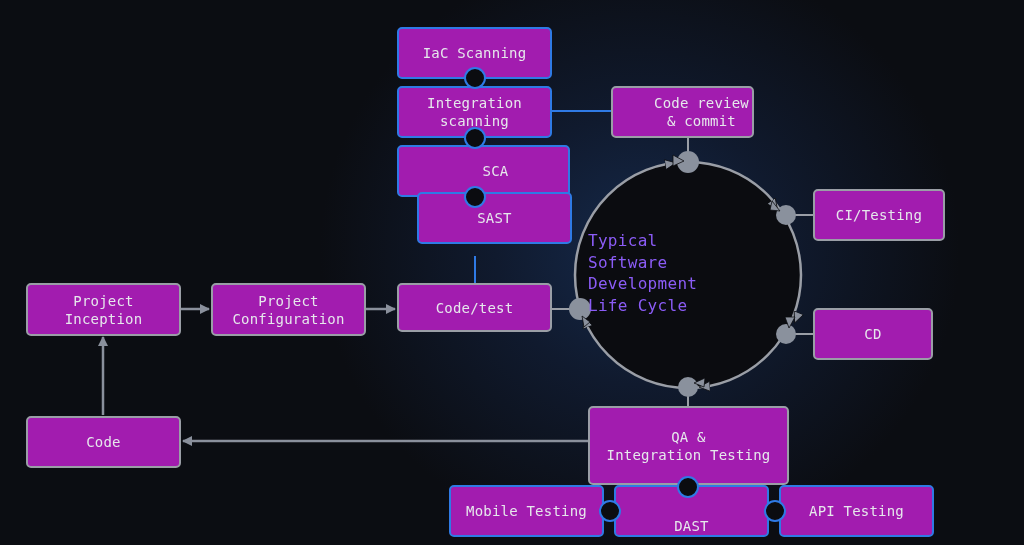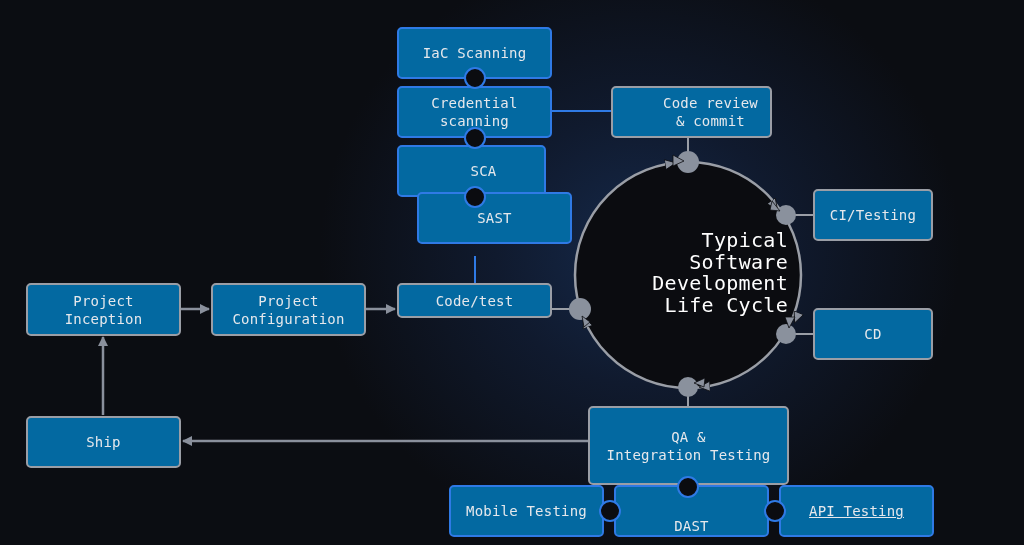--- a/index.html
+++ b/index.html
@@ -16,7 +16,7 @@
     svg.lines { position: absolute; left: 0; top: 0; }
     .box {
       position: absolute; box-sizing: border-box;
-      background: #0369a1;
+      background: #a21caf;
       border: 2px solid #9a9ea6;
       border-radius: 5px;
       color: #e6e8ec;

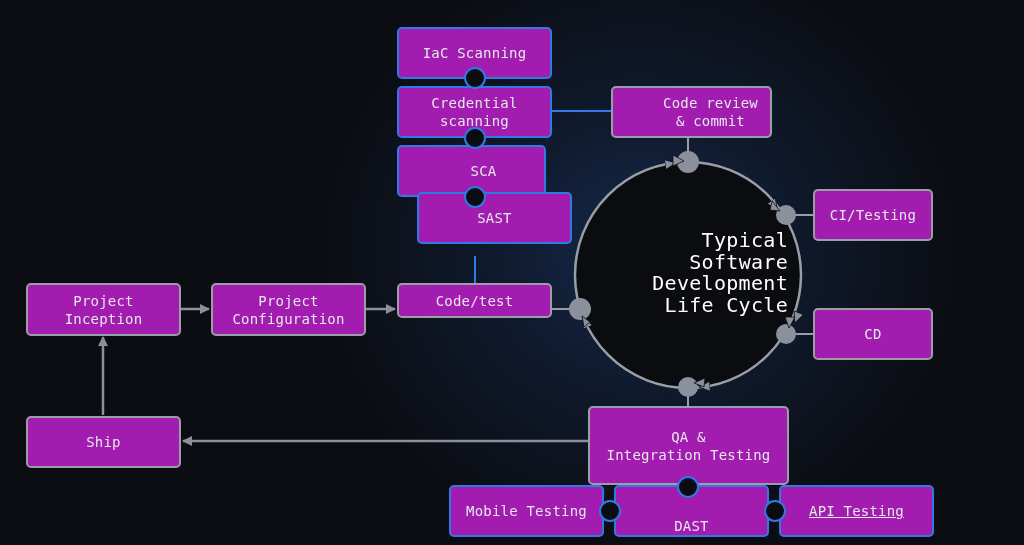--- a/index.html
+++ b/index.html
@@ -86,7 +86,7 @@
   <span>IaC Scanning</span>
 </div>
 <div class="box blue" style="left:397px;top:86px;width:155px;height:52px;">
-  <span>Credential
+  <span>Integration
 scanning</span>
 </div>
 <div class="box blue" style="left:397px;top:145px;width:149px;height:52px;padding-left:24px;">

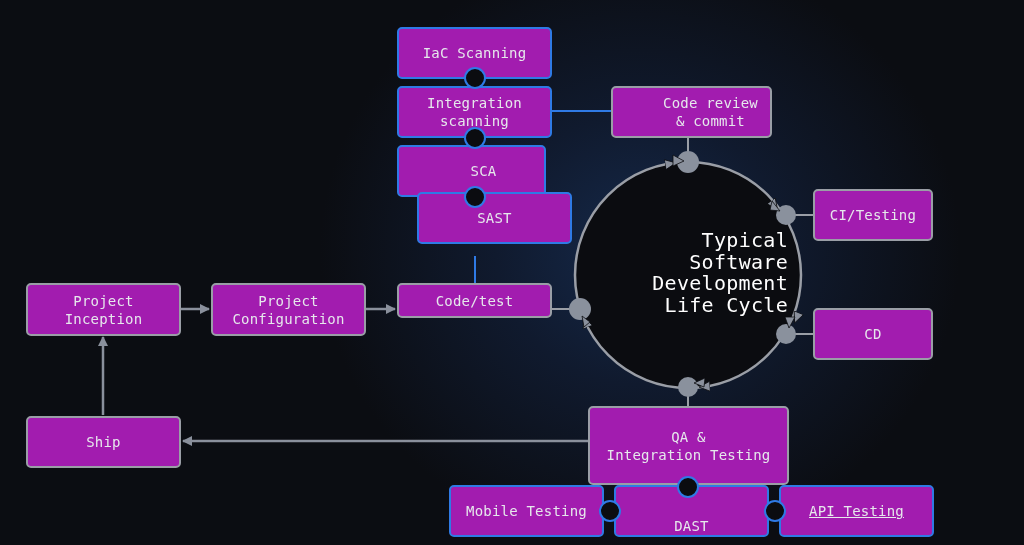--- a/index.html
+++ b/index.html
@@ -96,7 +96,7 @@
   <span>SAST</span>
 </div>
 
-<div class="box" style="left:611px;top:86px;width:161px;height:52px;padding-left:38px;">
+<div class="box" style="left:611px;top:86px;width:143px;height:52px;padding-left:38px;">
   <span>Code review
 &amp; commit</span>
 </div>

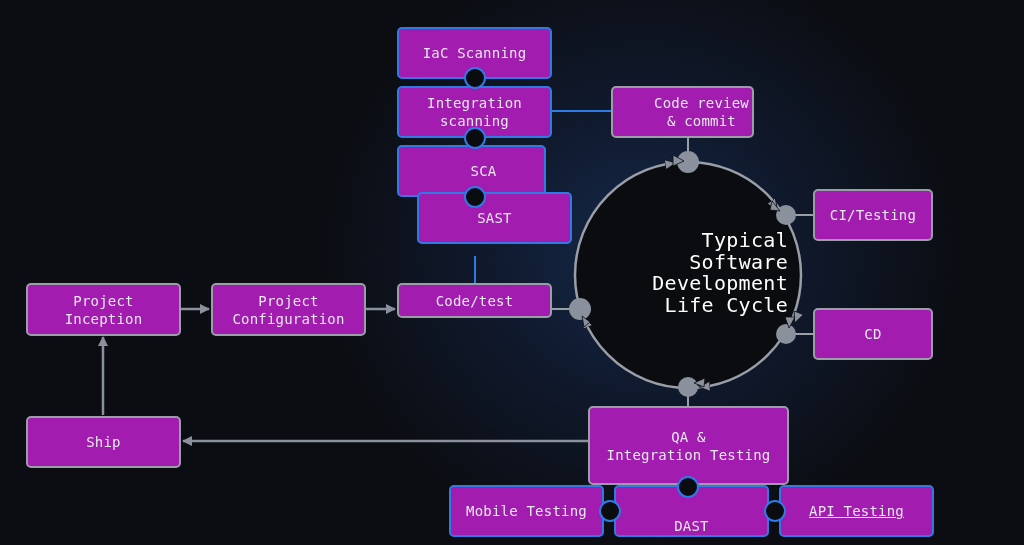--- a/index.html
+++ b/index.html
@@ -89,7 +89,7 @@
   <span>Integration
 scanning</span>
 </div>
-<div class="box blue" style="left:397px;top:145px;width:149px;height:52px;padding-left:24px;">
+<div class="box blue" style="left:397px;top:145px;width:173px;height:52px;padding-left:24px;">
   <span>SCA</span>
 </div>
 <div class="box blue" style="left:397px;top:192px;width:155px;height:52px;margin-left:20px;">

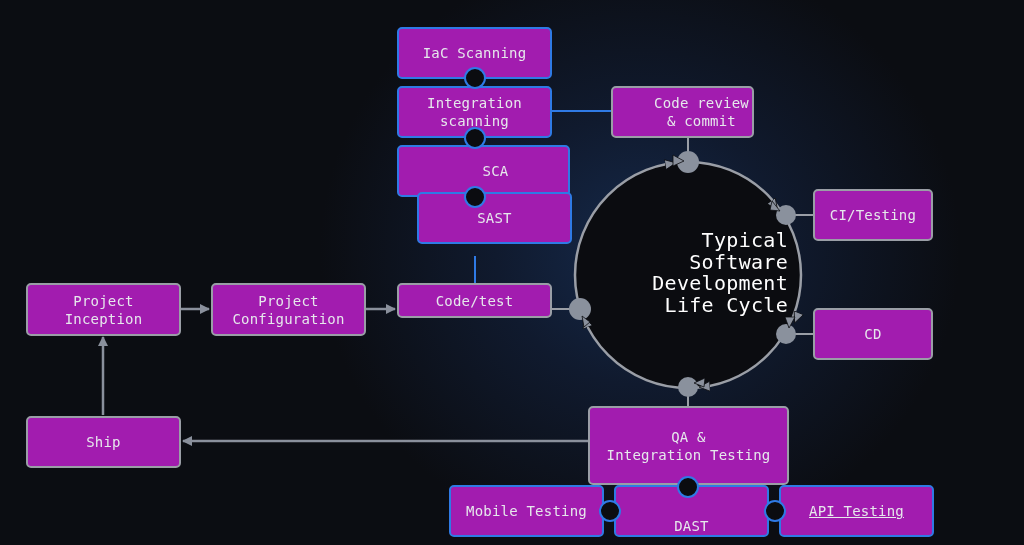--- a/index.html
+++ b/index.html
@@ -100,7 +100,7 @@
   <span>Code review
 &amp; commit</span>
 </div>
-<div class="box" style="left:813px;top:189px;width:120px;height:52px;">
+<div class="box" style="left:813px;top:189px;width:132px;height:52px;">
   <span>CI/Testing</span>
 </div>
 <div class="box" style="left:813px;top:308px;width:120px;height:52px;">

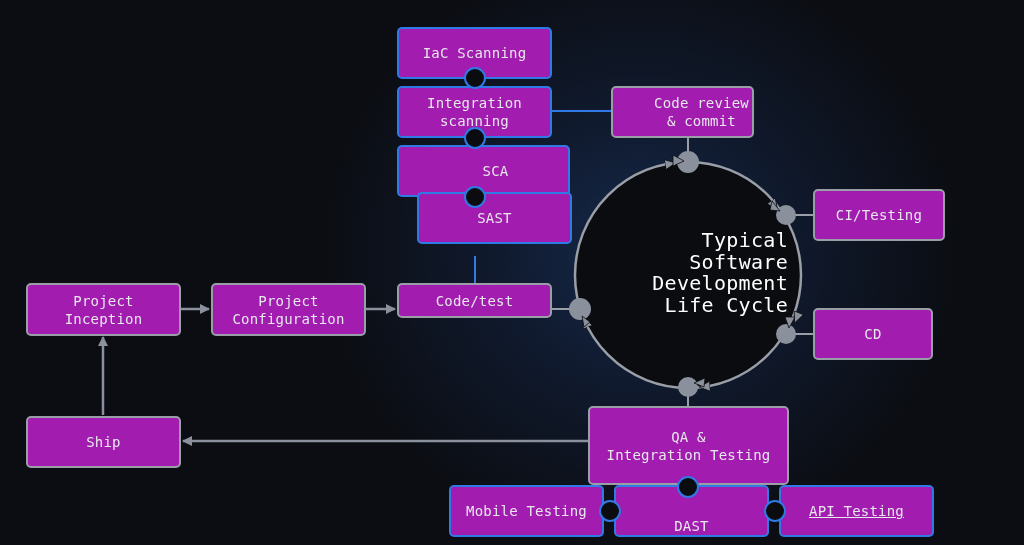--- a/index.html
+++ b/index.html
@@ -28,7 +28,7 @@
     .box.blue { border-color: #2f7ae5; }
     .center-label {
       position: absolute; left: 588px; top: 230px; width: 200px;
-      text-align: right; color: #ffffff; font-size: 20px; line-height: 21.5px;
+      text-align: left; color: #8b5cf6; font-size: 16px; line-height: 21.5px;
       white-space: pre-line; letter-spacing: 0.3px;
     }
   </style>

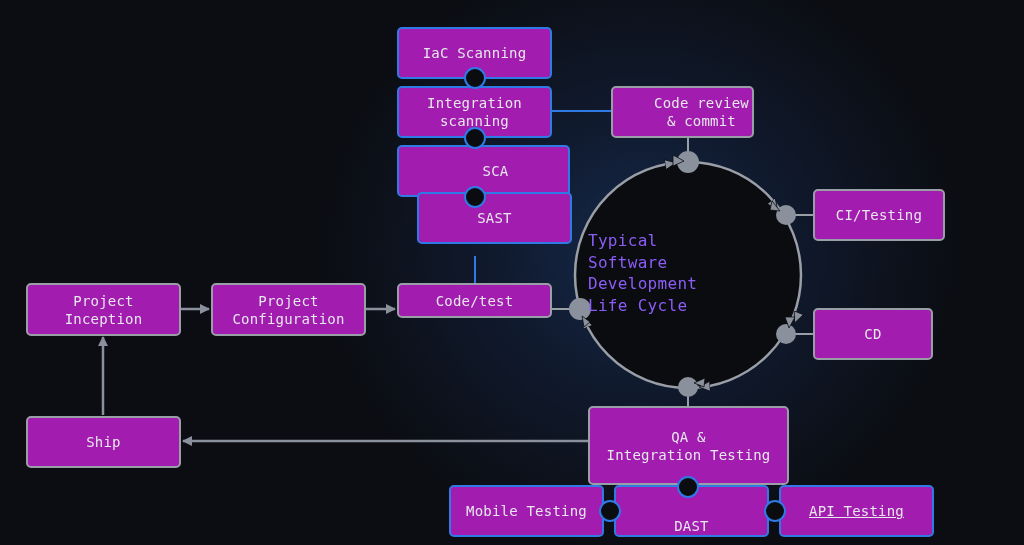--- a/index.html
+++ b/index.html
@@ -114,7 +114,7 @@
   <span>Project
 Configuration</span>
 </div>
-<div class="box" style="left:397px;top:283px;width:155px;height:35px;">
+<div class="box" style="left:397px;top:283px;width:155px;height:49px;">
   <span>Code/test</span>
 </div>
 <div class="box" style="left:26px;top:416px;width:155px;height:52px;">

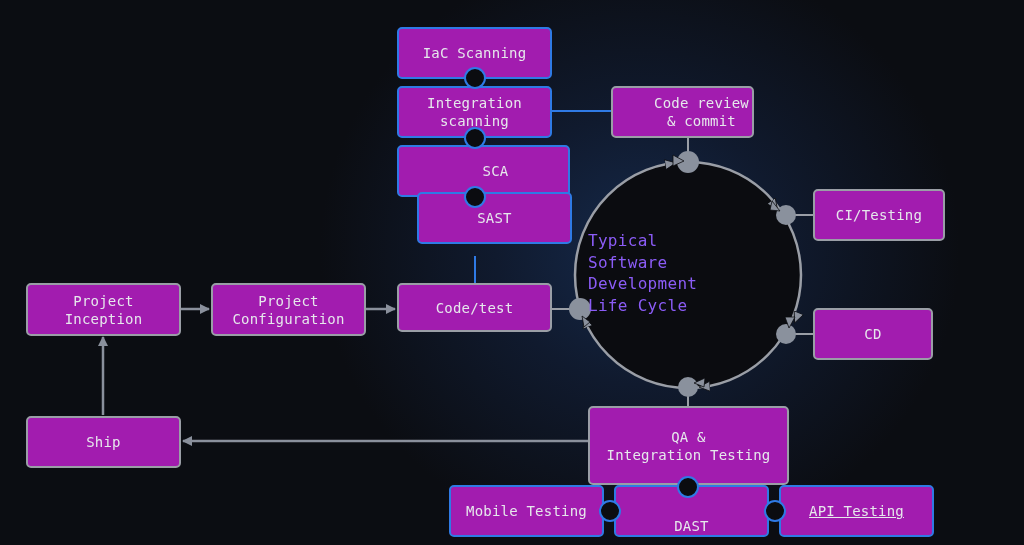--- a/index.html
+++ b/index.html
@@ -118,7 +118,7 @@
   <span>Code/test</span>
 </div>
 <div class="box" style="left:26px;top:416px;width:155px;height:52px;">
-  <span>Ship</span>
+  <span>Code</span>
 </div>
 <div class="box" style="left:588px;top:406px;width:201px;height:79px;">
   <span>QA &amp;

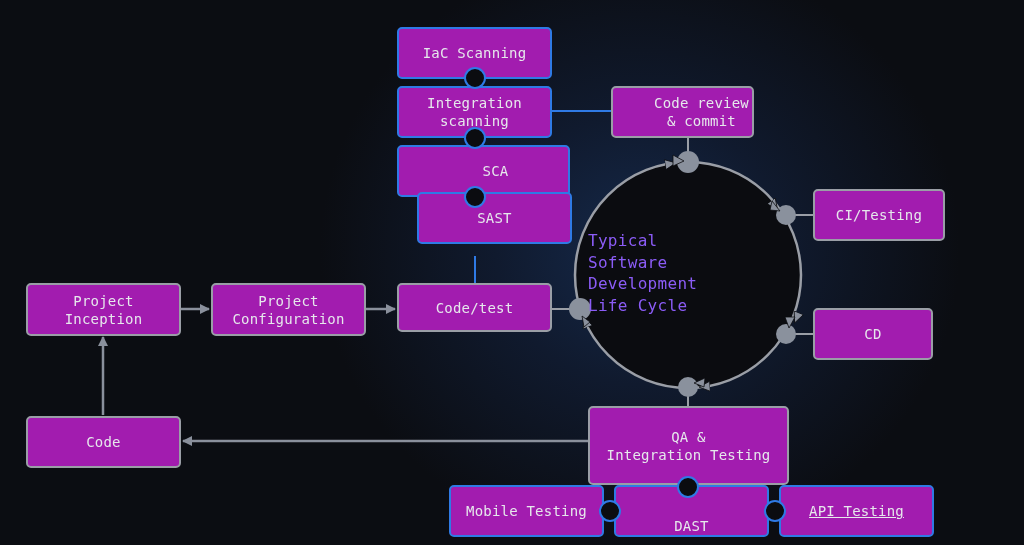--- a/index.html
+++ b/index.html
@@ -131,7 +131,7 @@
 <div class="box blue" style="left:614px;top:485px;width:155px;height:52px;align-items:flex-end;">
   <span>DAST</span>
 </div>
-<div class="box blue" style="left:779px;top:485px;width:155px;height:52px;text-decoration:underline;">
+<div class="box blue" style="left:779px;top:485px;width:155px;height:52px;">
   <span>API Testing</span>
 </div>
 

